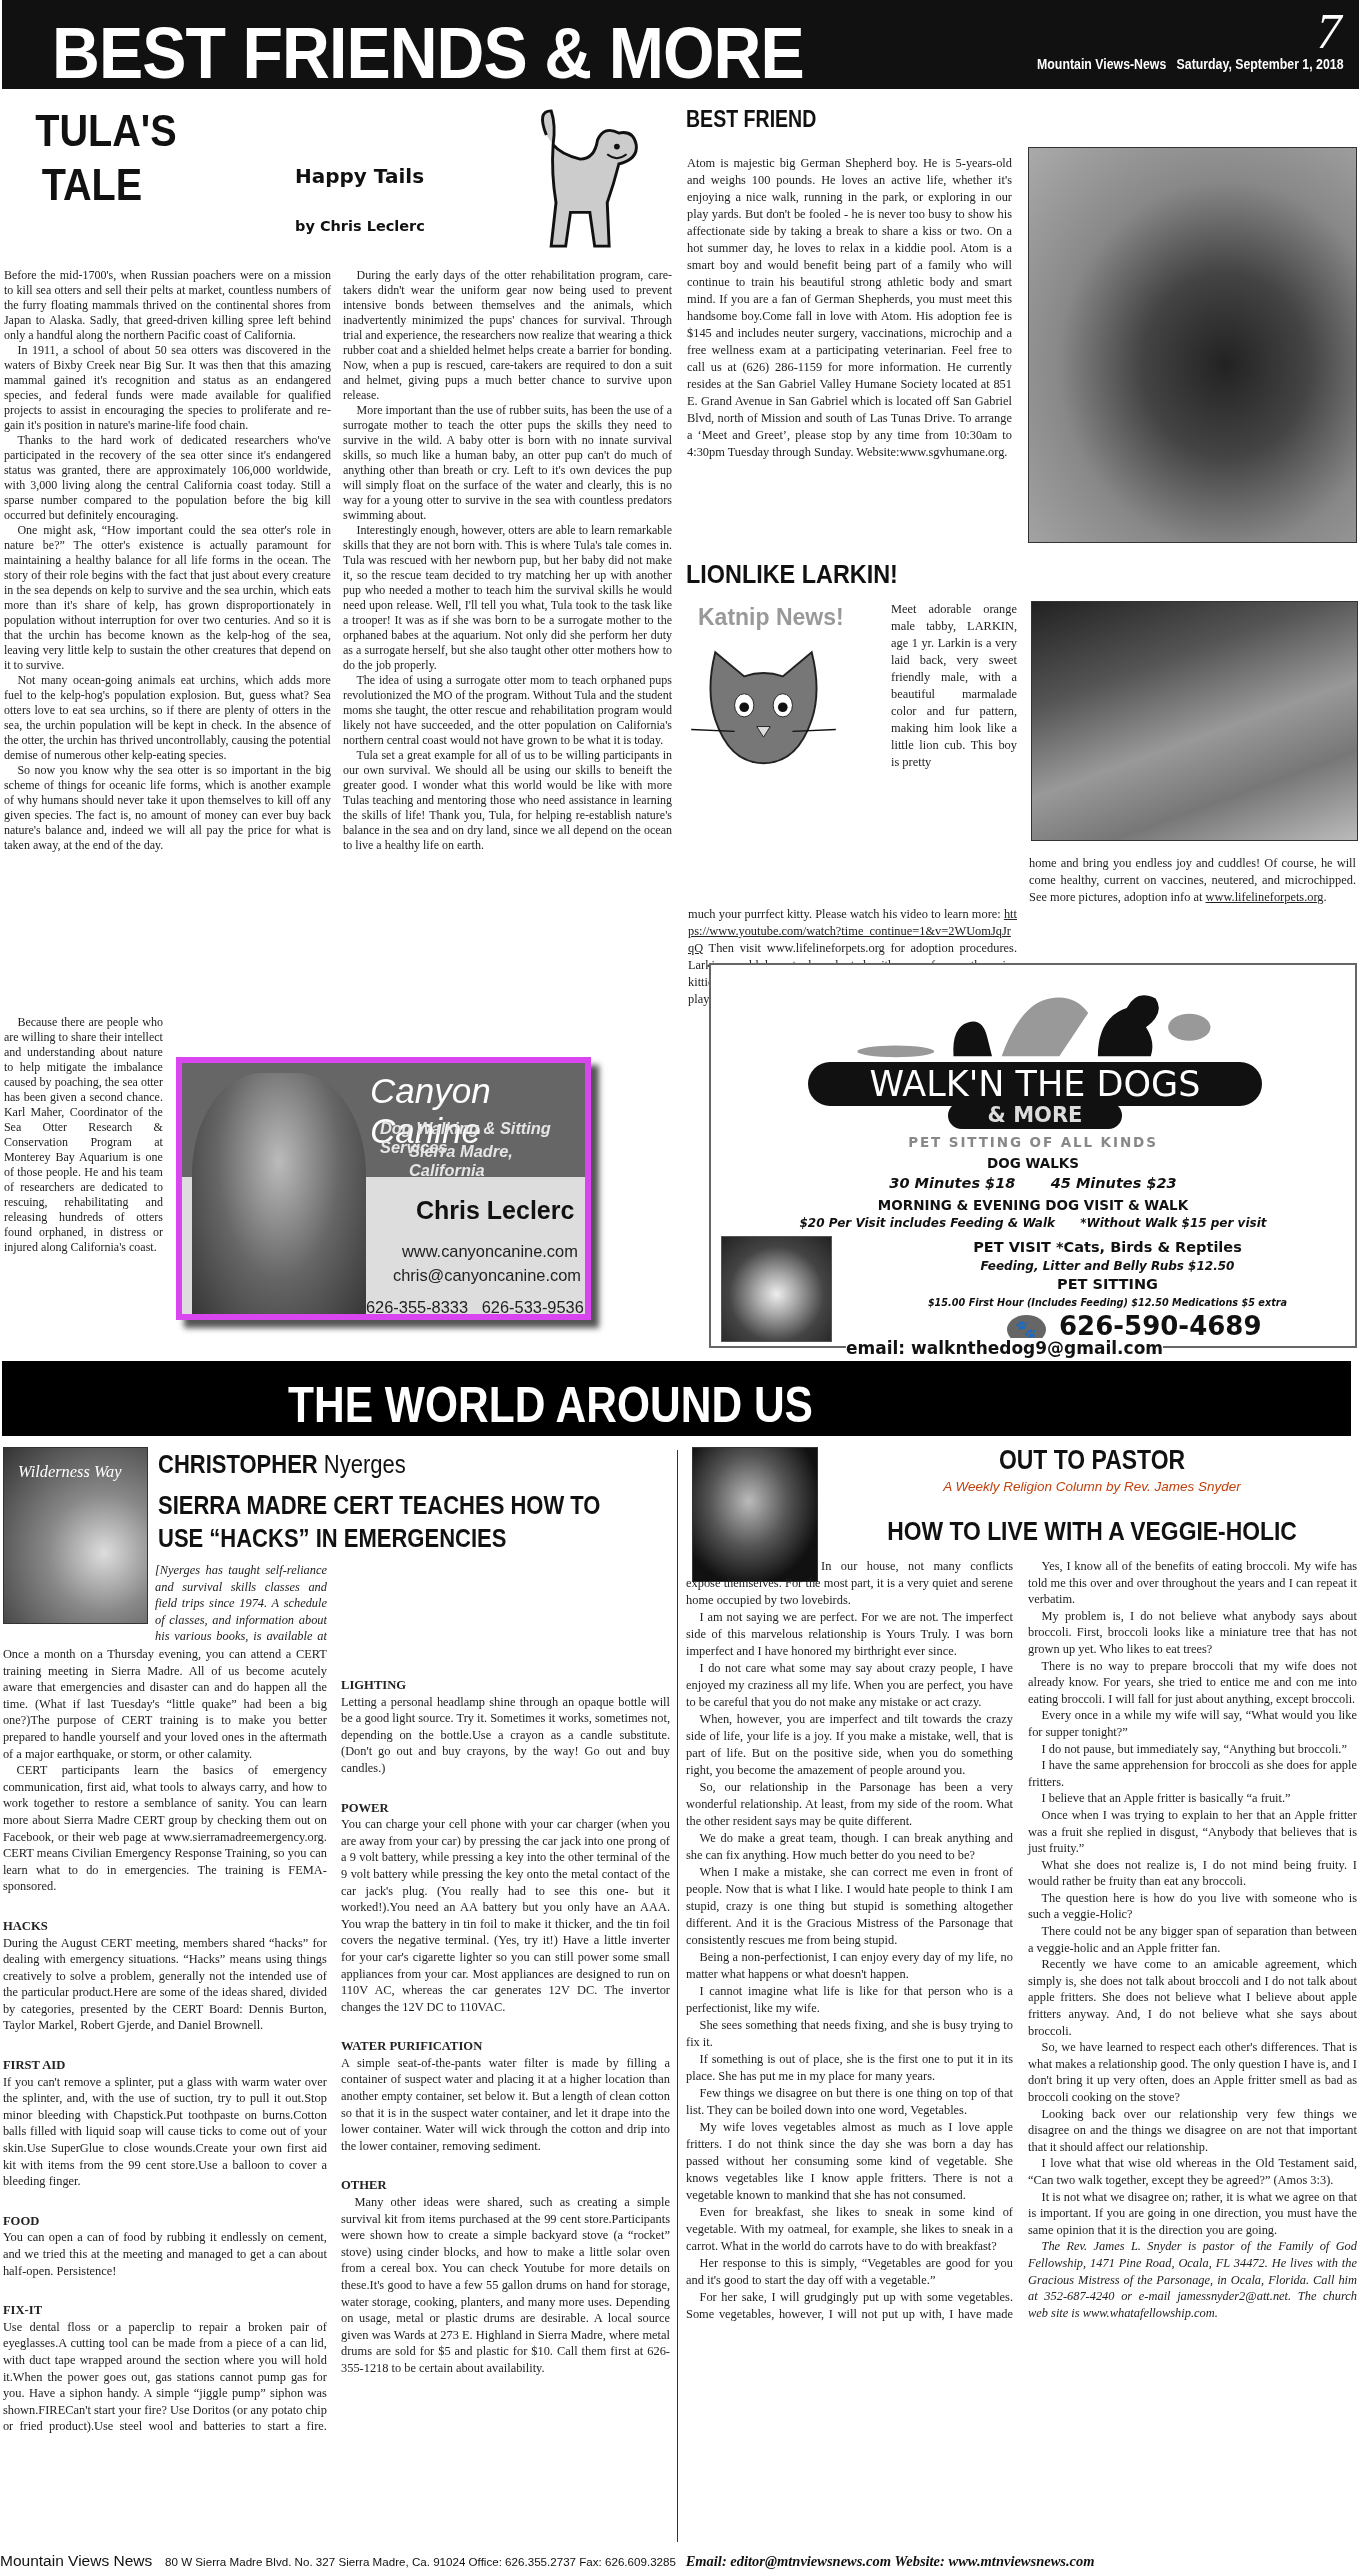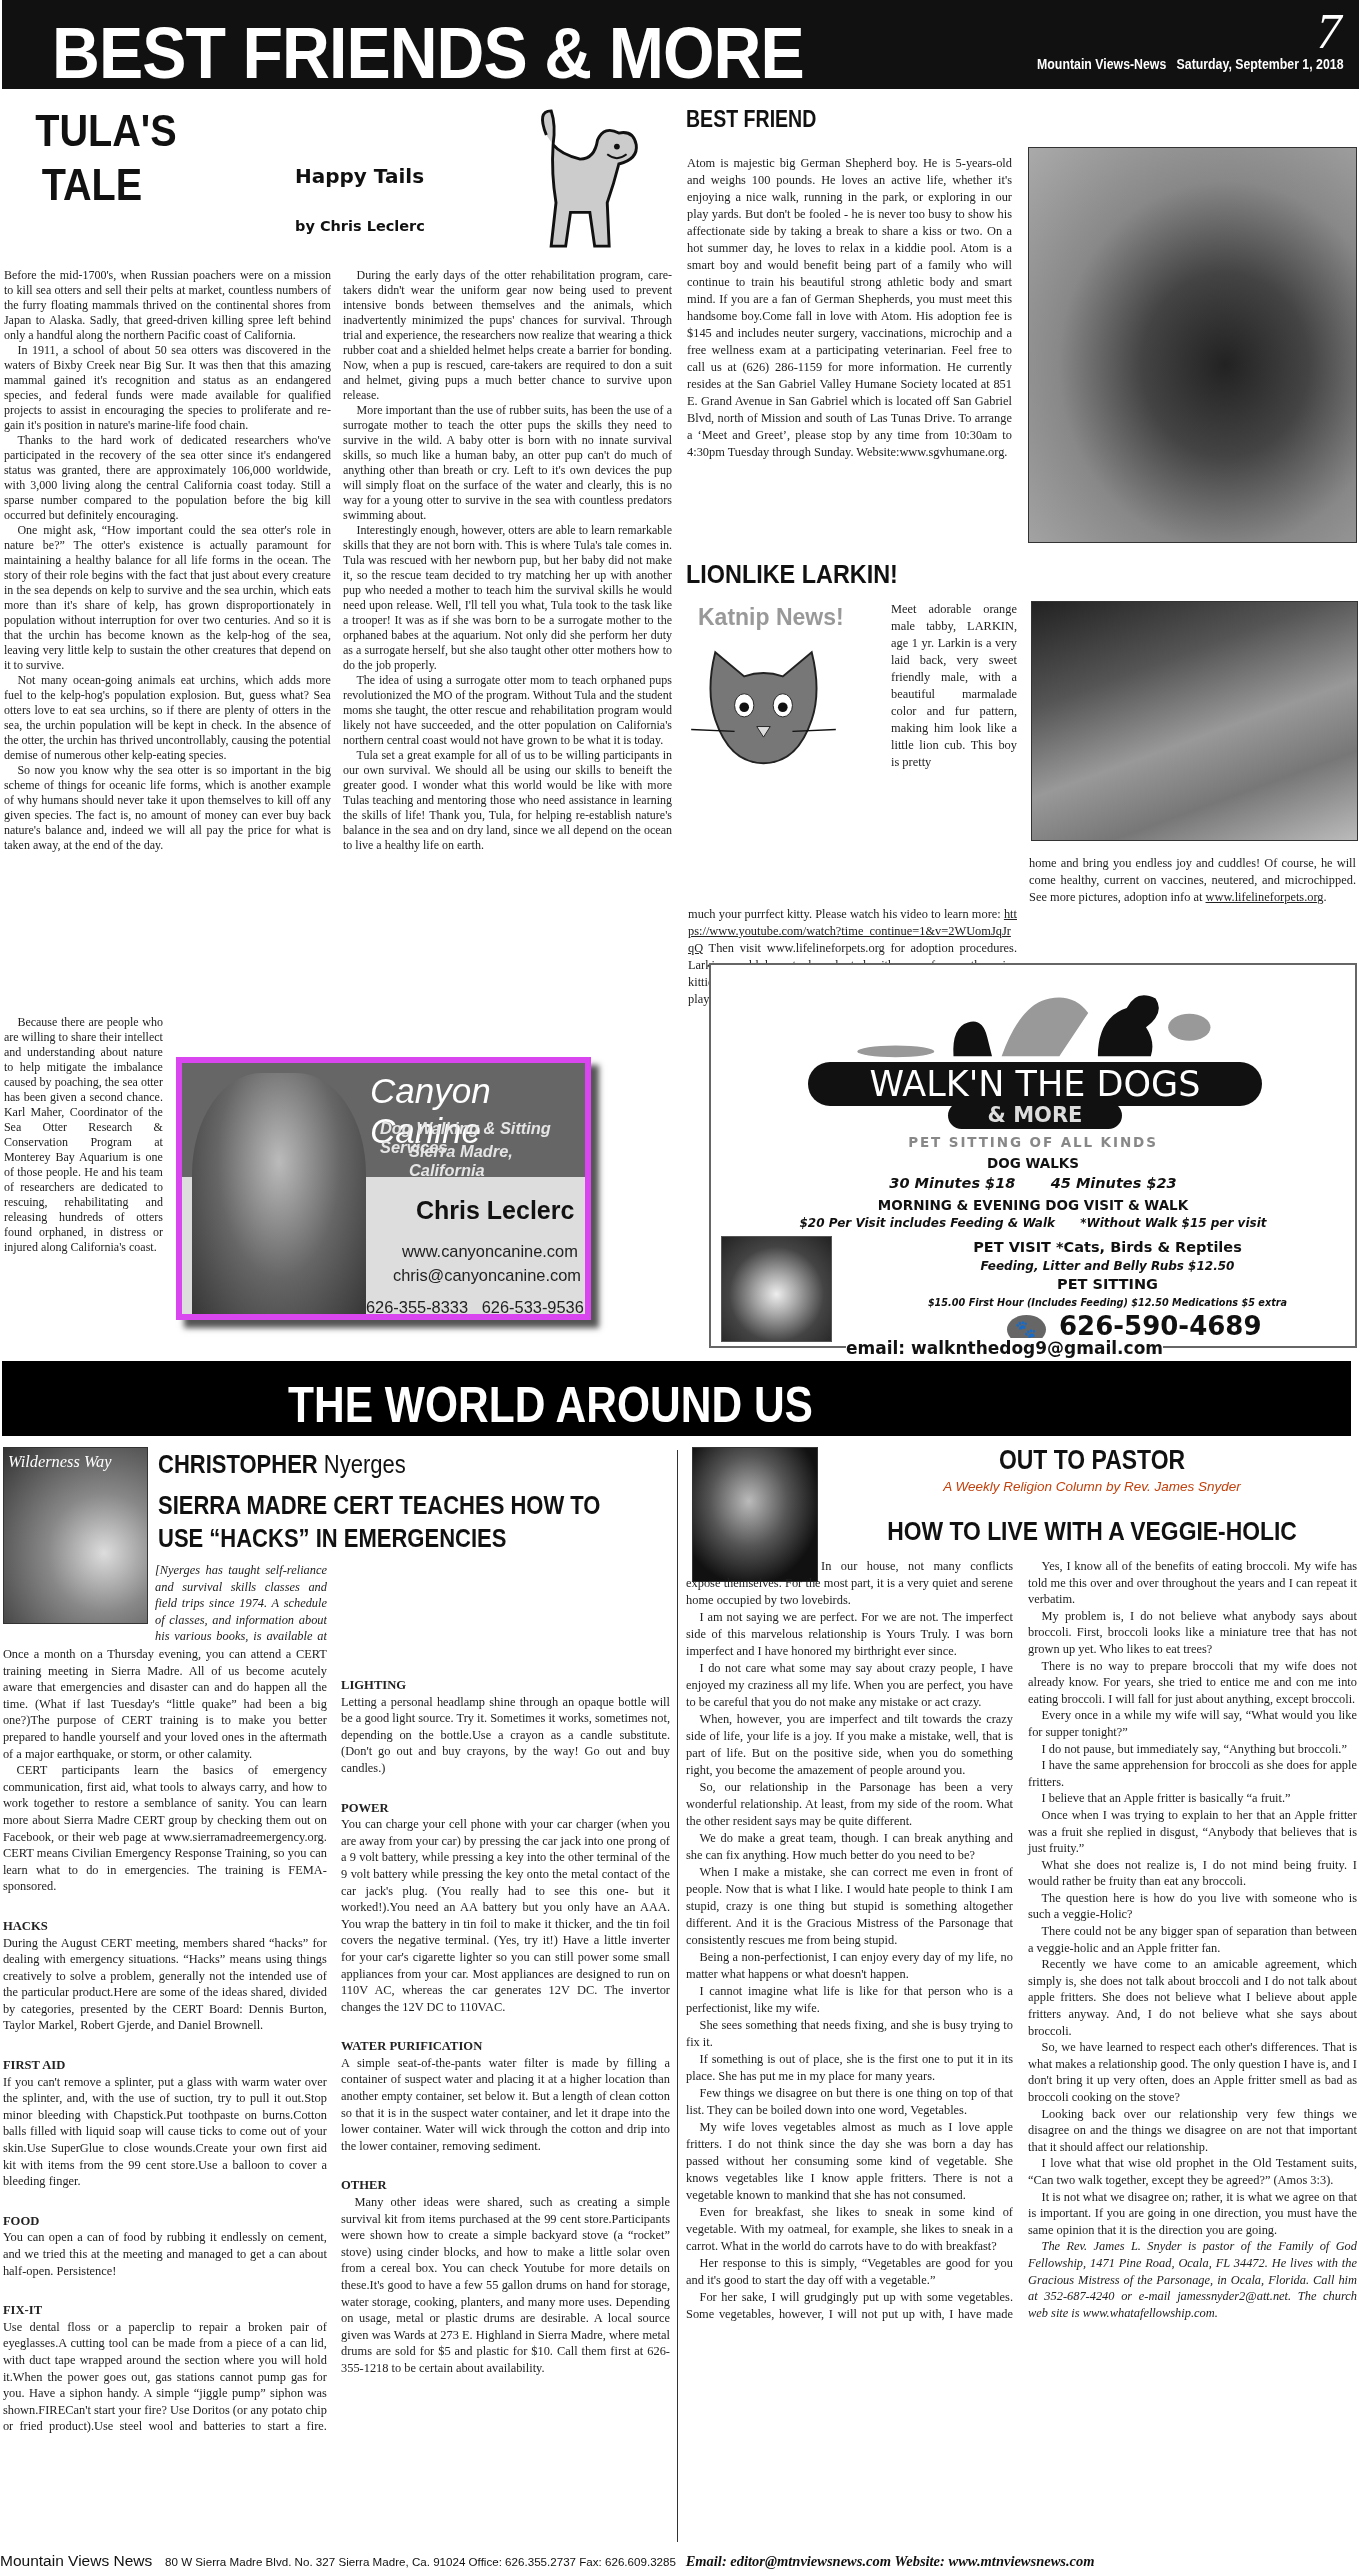--- a/index.html
+++ b/index.html
@@ -136,7 +136,7 @@
 </div>
 
 <div class="abs photo" style="left:2.9px;top:1447px;width:145px;height:177px;background:radial-gradient(ellipse at 70% 60%,#ddd,#888 40%,#333)">
-  <div style="font-family:'Liberation Serif',serif;font-style:italic;color:#fff;font-size:16.4px;padding:4px">Wilderness Way</div>
+  <div style="font-family:'Liberation Serif',serif;font-style:italic;color:#fff;font-size:16.4px;padding:14px">Wilderness Way</div>
 </div>
 <div class="abs" style="left:158px;top:1450px;font-family:'Liberation Sans',sans-serif;font-size:25px;color:#111;transform:scaleX(0.88);transform-origin:left"><b>CHRISTOPHER</b> <span>Nyerges</span></div>
 <div class="abs hd" style="left:158px;top:1489px;width:503px;font-size:25px;line-height:33px;transform:scaleX(0.88);transform-origin:left">SIERRA MADRE CERT TEACHES HOW TO USE “HACKS” IN EMERGENCIES</div>

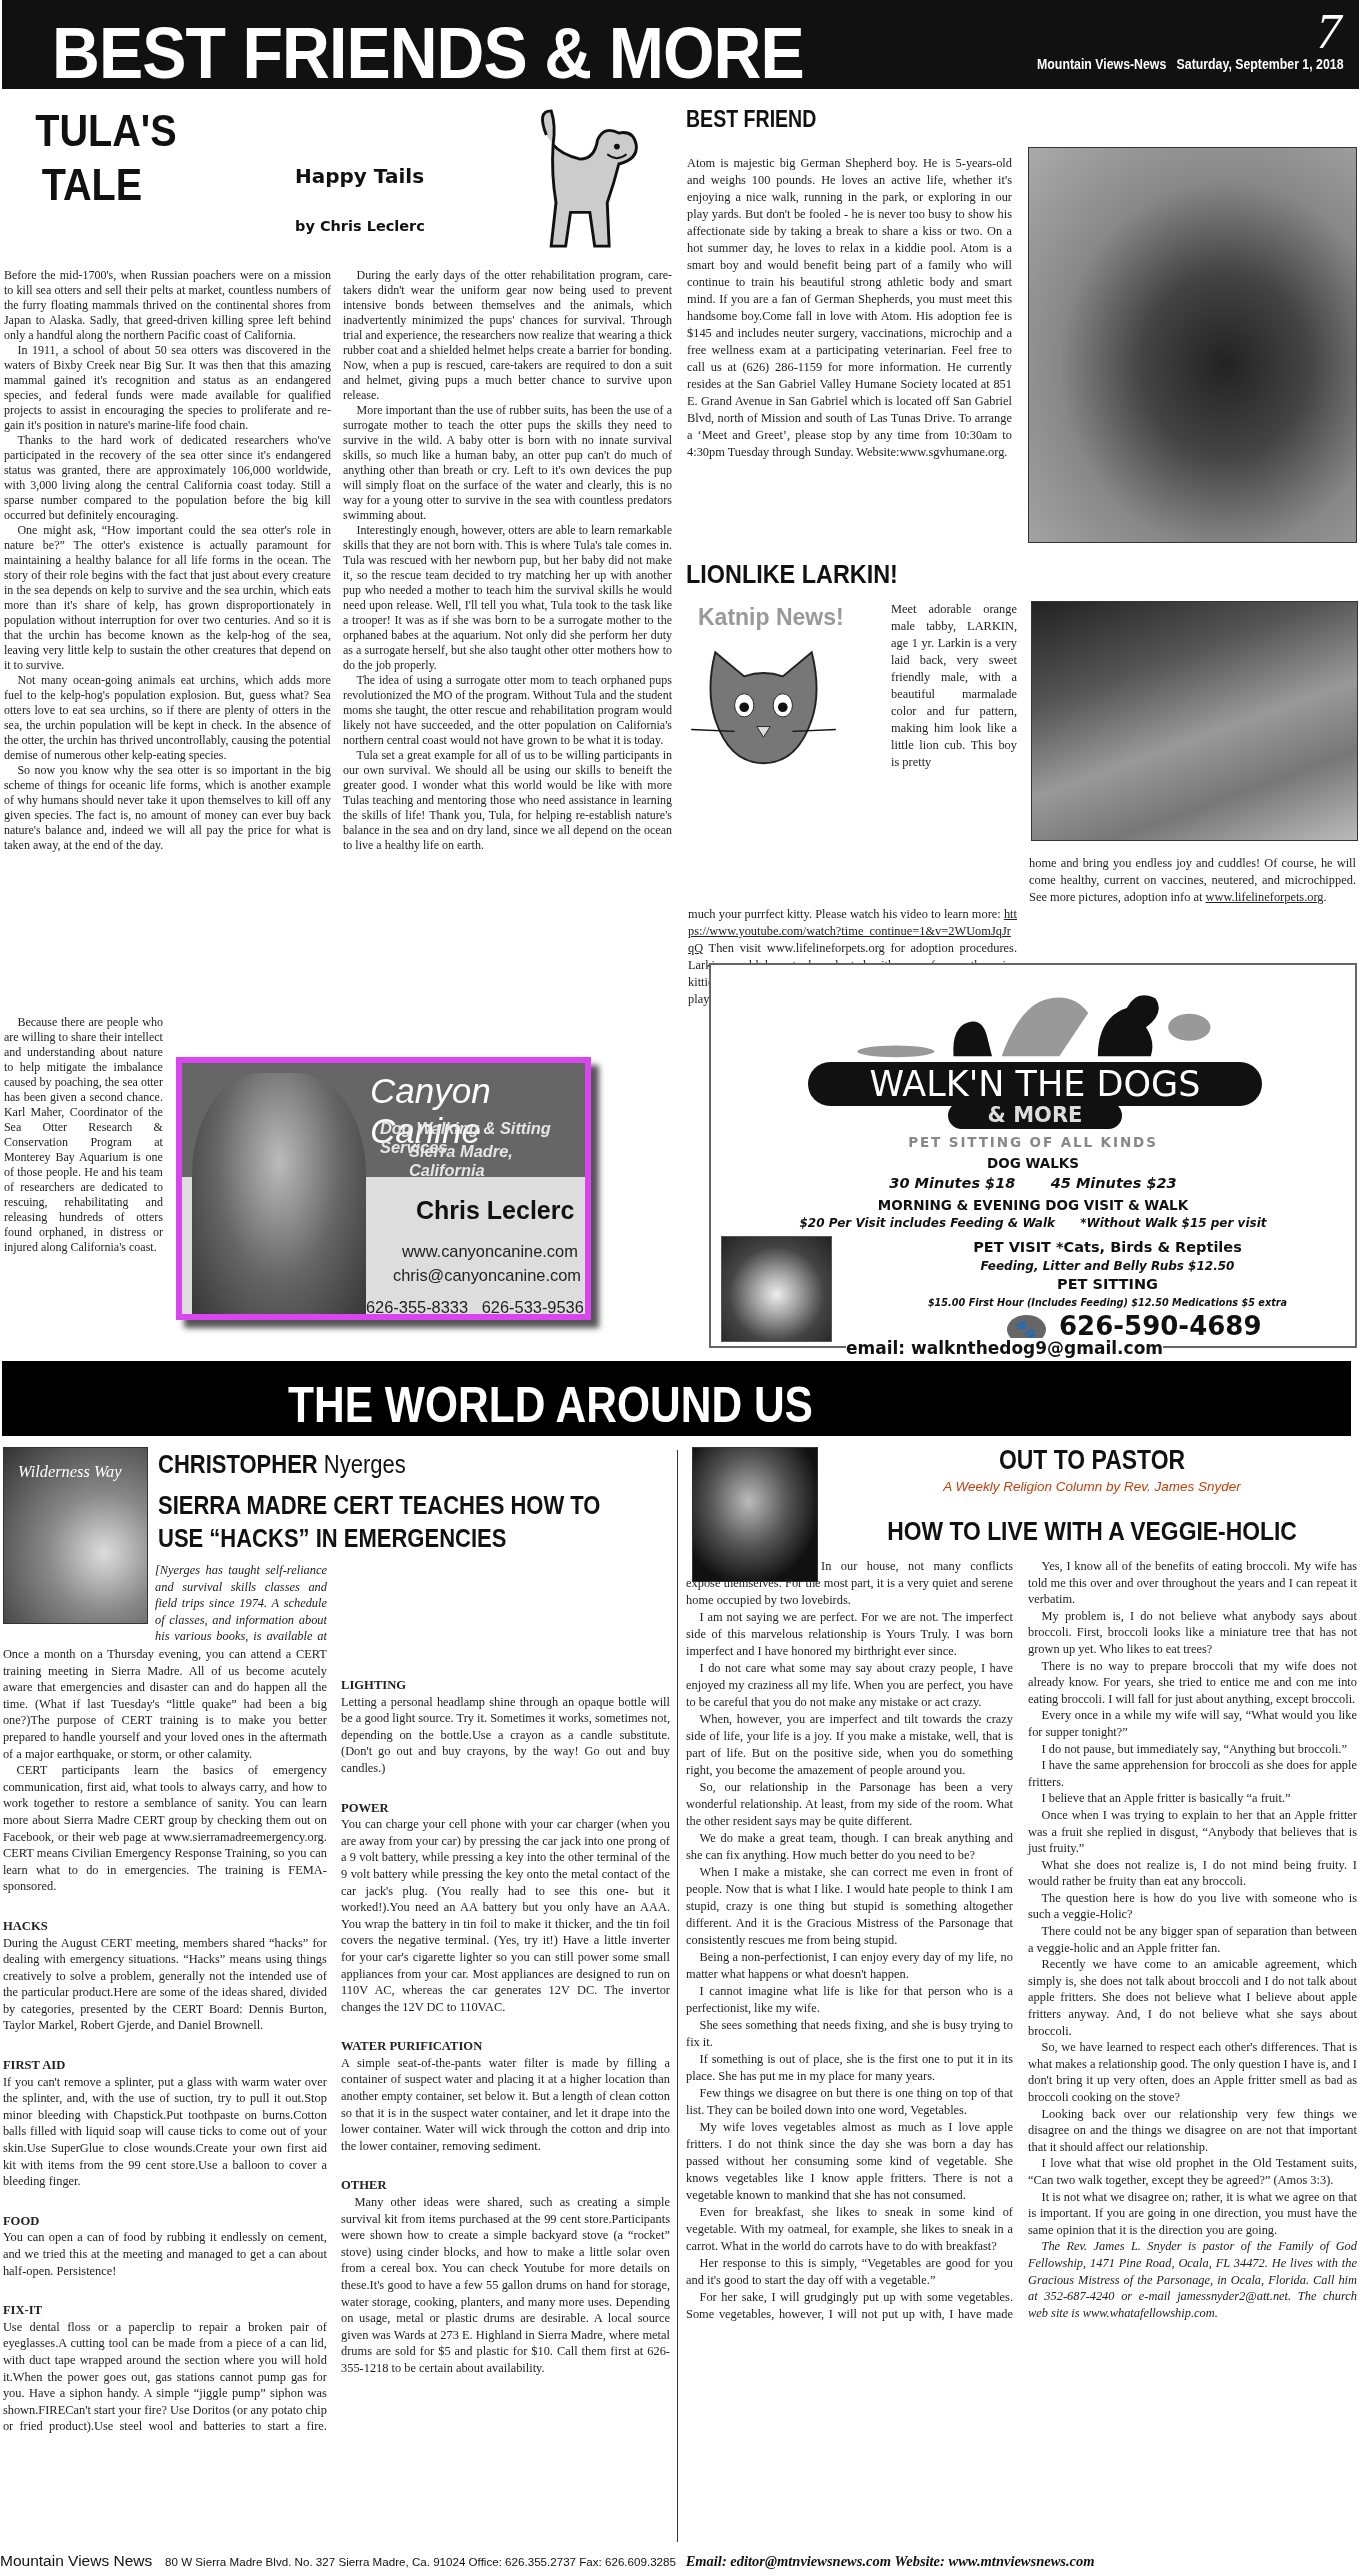--- a/index.html
+++ b/index.html
@@ -204,7 +204,7 @@
   <p>Recently we have come to an amicable agreement, which simply is, she does not talk about broccoli and I do not talk about apple fritters. She does not believe what I believe about apple fritters anyway. And, I do not believe what she says about broccoli.</p>
   <p>So, we have learned to respect each other's differences. That is what makes a relationship good. The only question I have is, and I don't bring it up very often, does an Apple fritter smell as bad as broccoli cooking on the stove?</p>
   <p>Looking back over our relationship very few things we disagree on and the things we disagree on are not that important that it should affect our relationship.</p>
-  <p>I love what that wise old prophet in the Old Testament suits, “Can two walk together, except they be agreed?” (Amos 3:3).</p>
+  <p>I love what that wise old whereas in the Old Testament said, “Can two walk together, except they be agreed?” (Amos 3:3).</p>
   <p>It is not what we disagree on; rather, it is what we agree on that is important. If you are going in one direction, you must have the same opinion that it is the direction you are going.</p>
   <p style="font-style:italic">The Rev. James L. Snyder is pastor of the Family of God Fellowship, 1471 Pine Road, Ocala, FL 34472. He lives with the Gracious Mistress of the Parsonage, in Ocala, Florida. Call him at 352-687-4240 or e-mail jamessnyder2@att.net. The church web site is www.whatafellowship.com.</p>
 </div>

